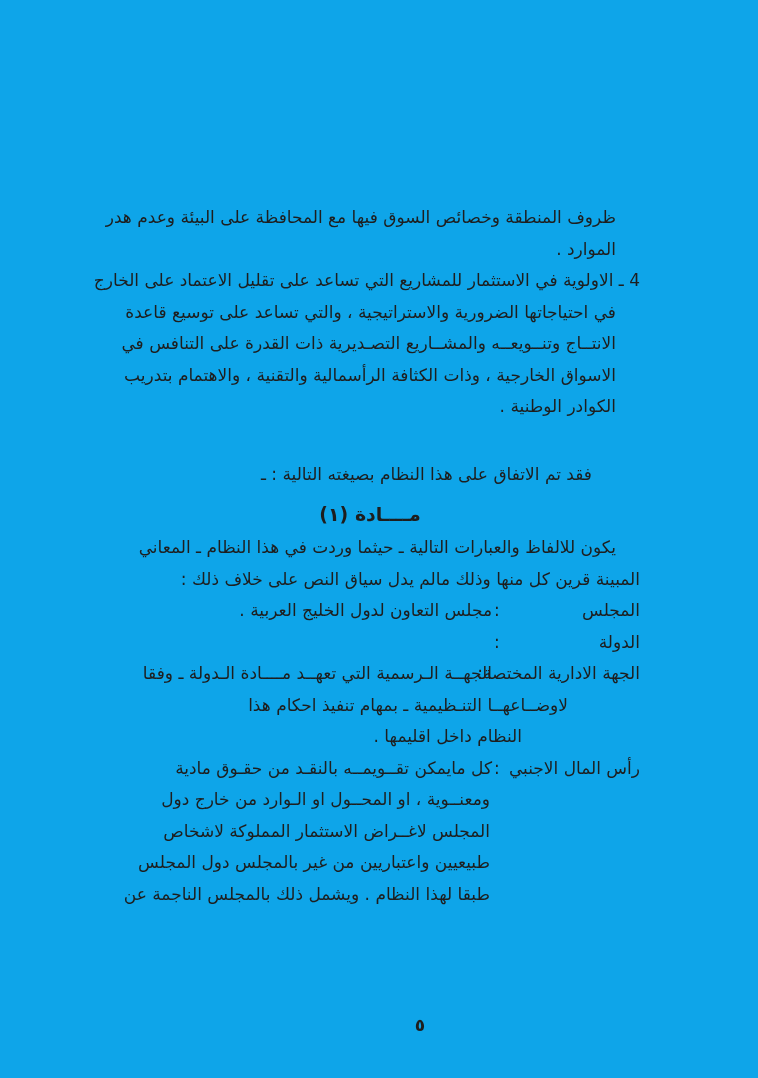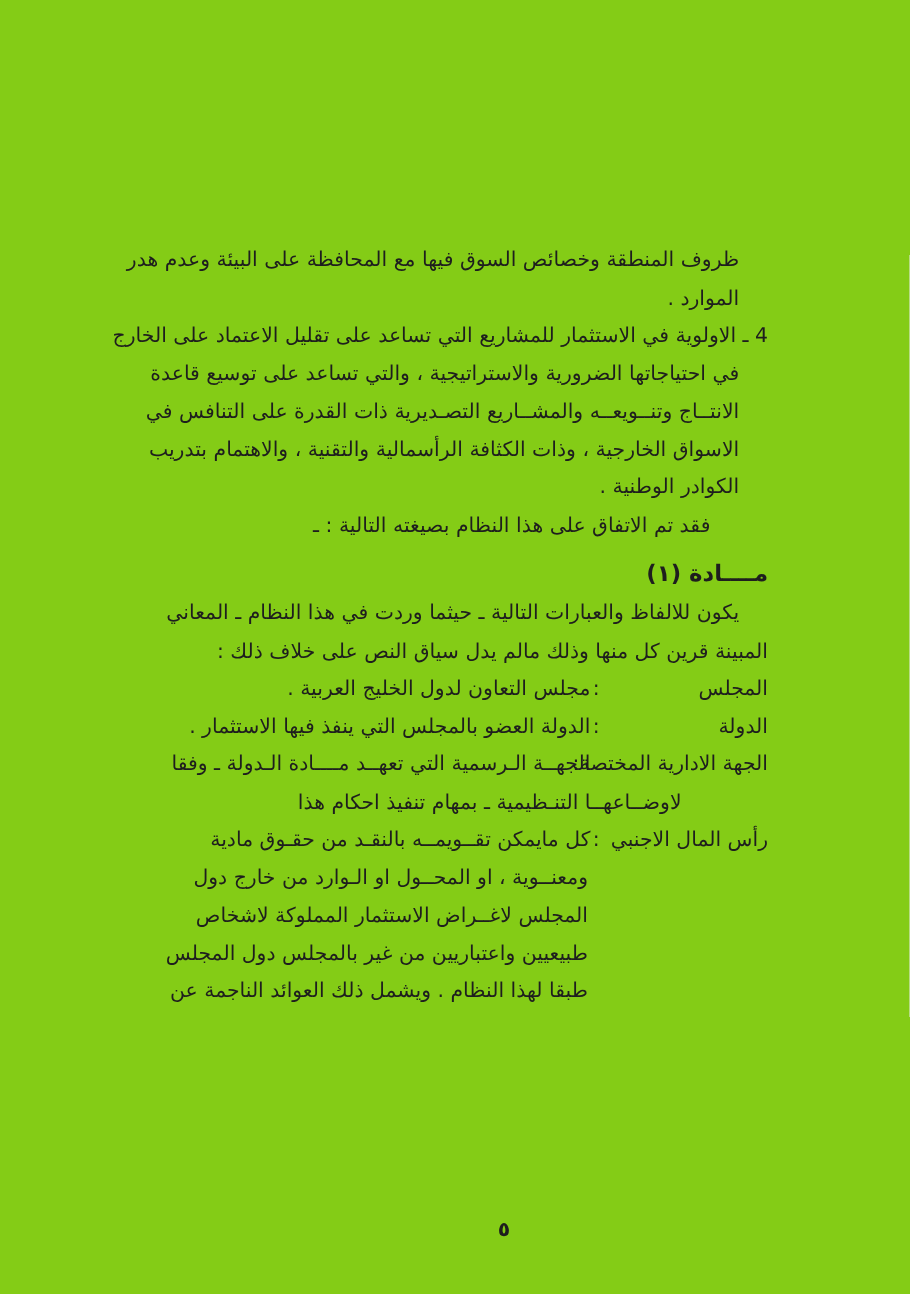--- a/index.html
+++ b/index.html
@@ -12,7 +12,7 @@
     width: 758px;
     height: 1078px;
     margin: 0 auto;
-    background: #84cc16;
+    background: #0ea5e9;
     font-family: "DejaVu Sans", sans-serif;
     color: #1e1e1e;
     overflow: hidden;

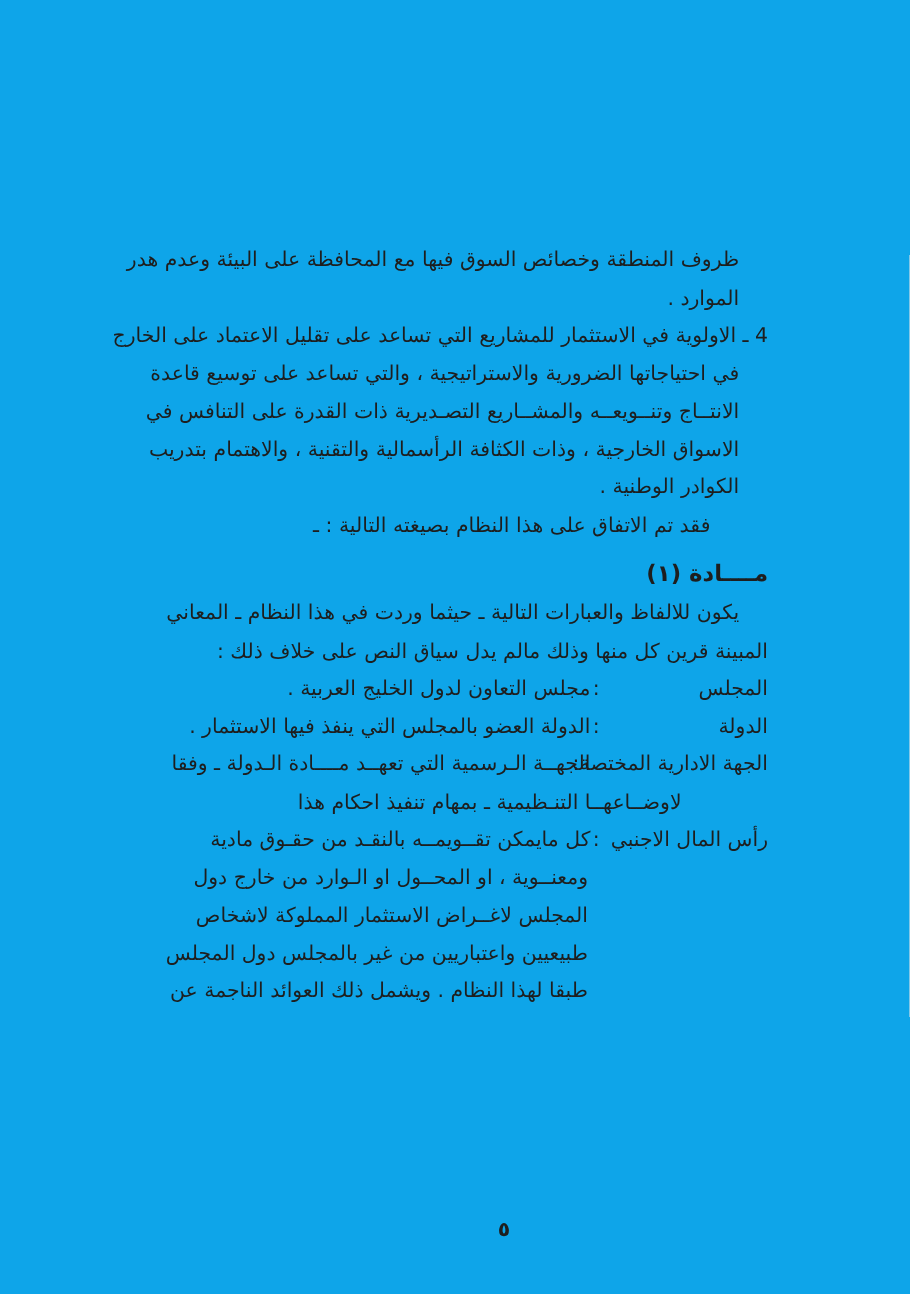--- a/index.html
+++ b/index.html
@@ -31,7 +31,7 @@
   
   .indent-sm { padding-right: 24px; }
   
-  .indent-par { padding-right: 48px; }
+  .indent-par { padding-right: 48px; margin-top: 36px; }
   
   .indent-def-a { padding-right: 72px; }
   .indent-def-b { padding-right: 118px; }

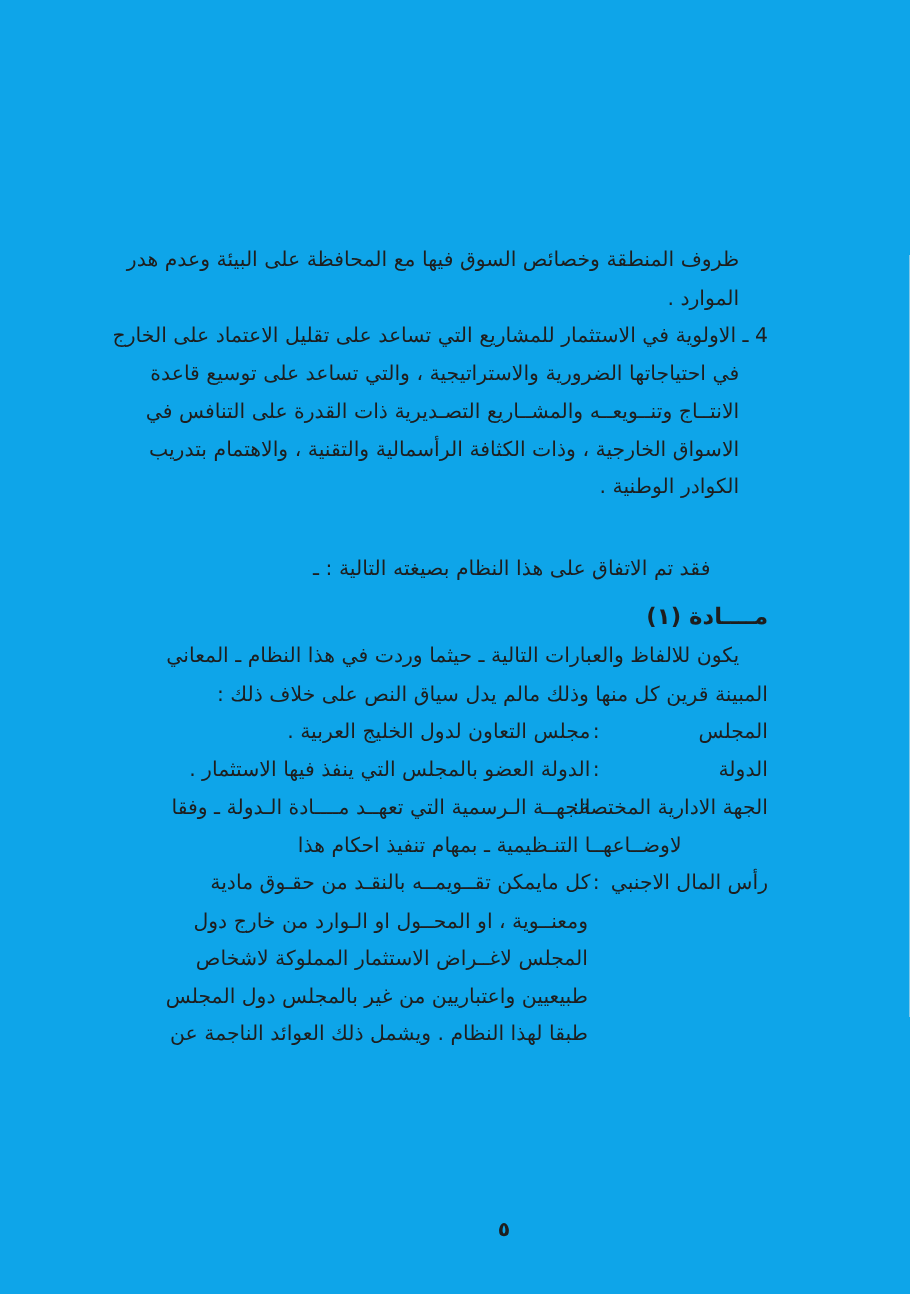--- a/index.html
+++ b/index.html
@@ -37,6 +37,7 @@
   .indent-def-b { padding-right: 118px; }
   .indent-def-c { padding-right: 150px; }
   .article-heading {
+    text-align: center;
     font-weight: bold;
     font-size: 19px;
     line-height: 32px;

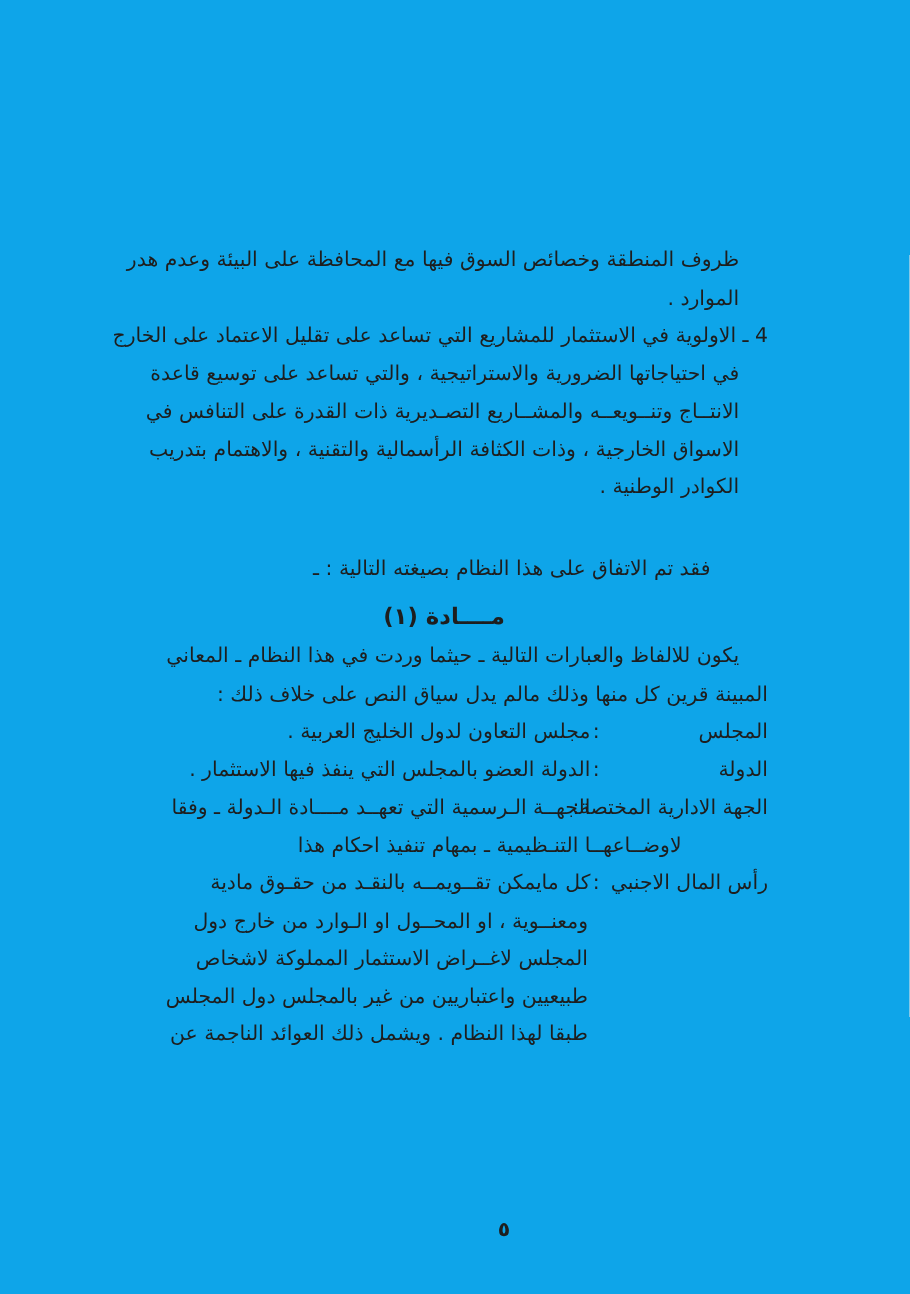--- a/index.html
+++ b/index.html
@@ -112,9 +112,6 @@
         <span>الدولة</span>
         <span class="def-colon">:</span>
       </div>
-      <div class="def-body">
-        <div class="ln">الدولة العضو بالمجلس التي ينفذ فيها الاستثمار .</div>
-      </div>
     </div>
 
     <div class="def-row">

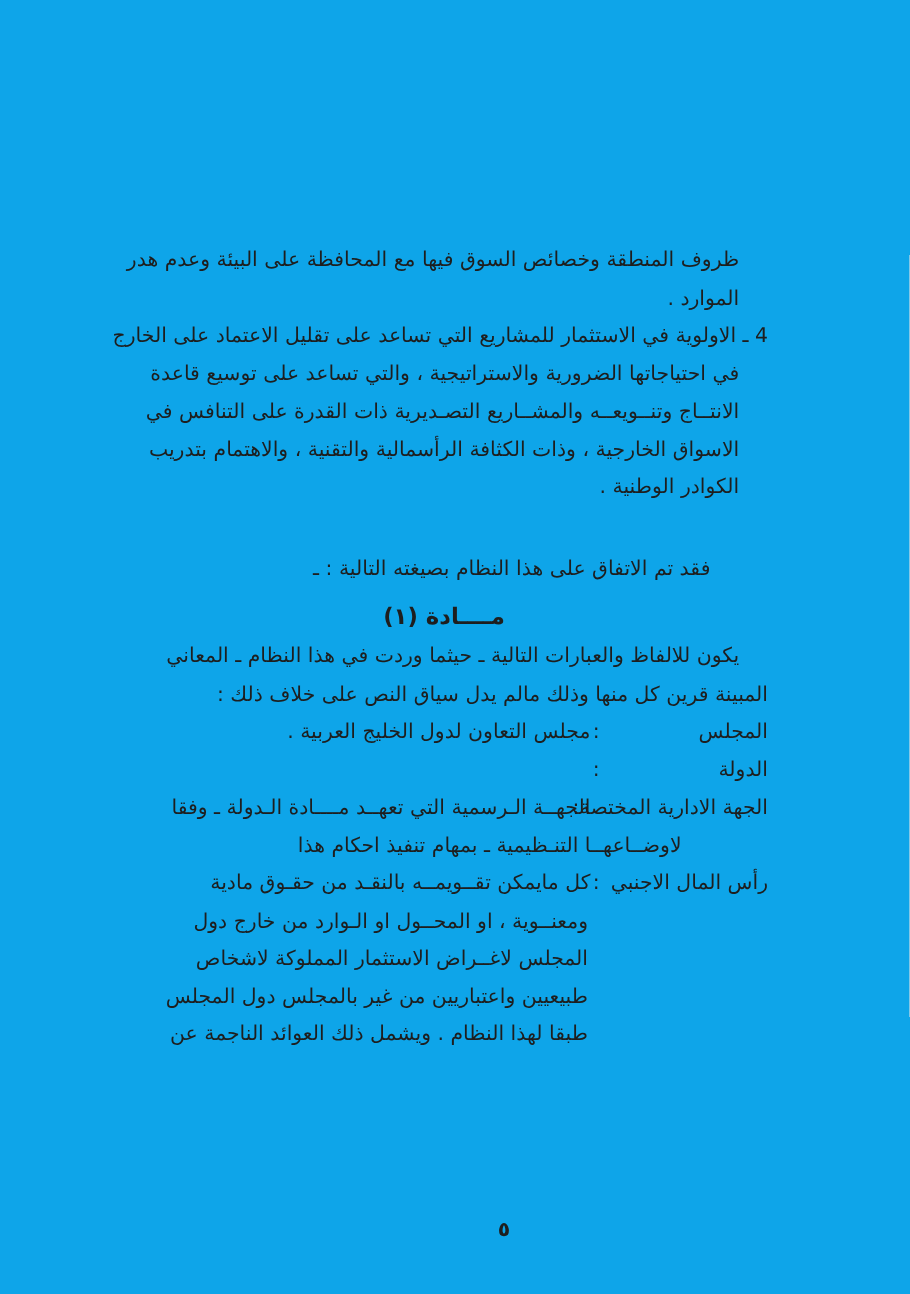--- a/index.html
+++ b/index.html
@@ -124,6 +124,7 @@
       </div>
     </div>
     <div class="ln indent-def-a">لاوضــاعهــا التنـظيمية ـ بمهام تنفيذ احكام هذا</div>
+    <div class="ln indent-def-b">النظام داخل اقليمها .</div>
 
     <div class="def-row">
       <div class="def-term-box">

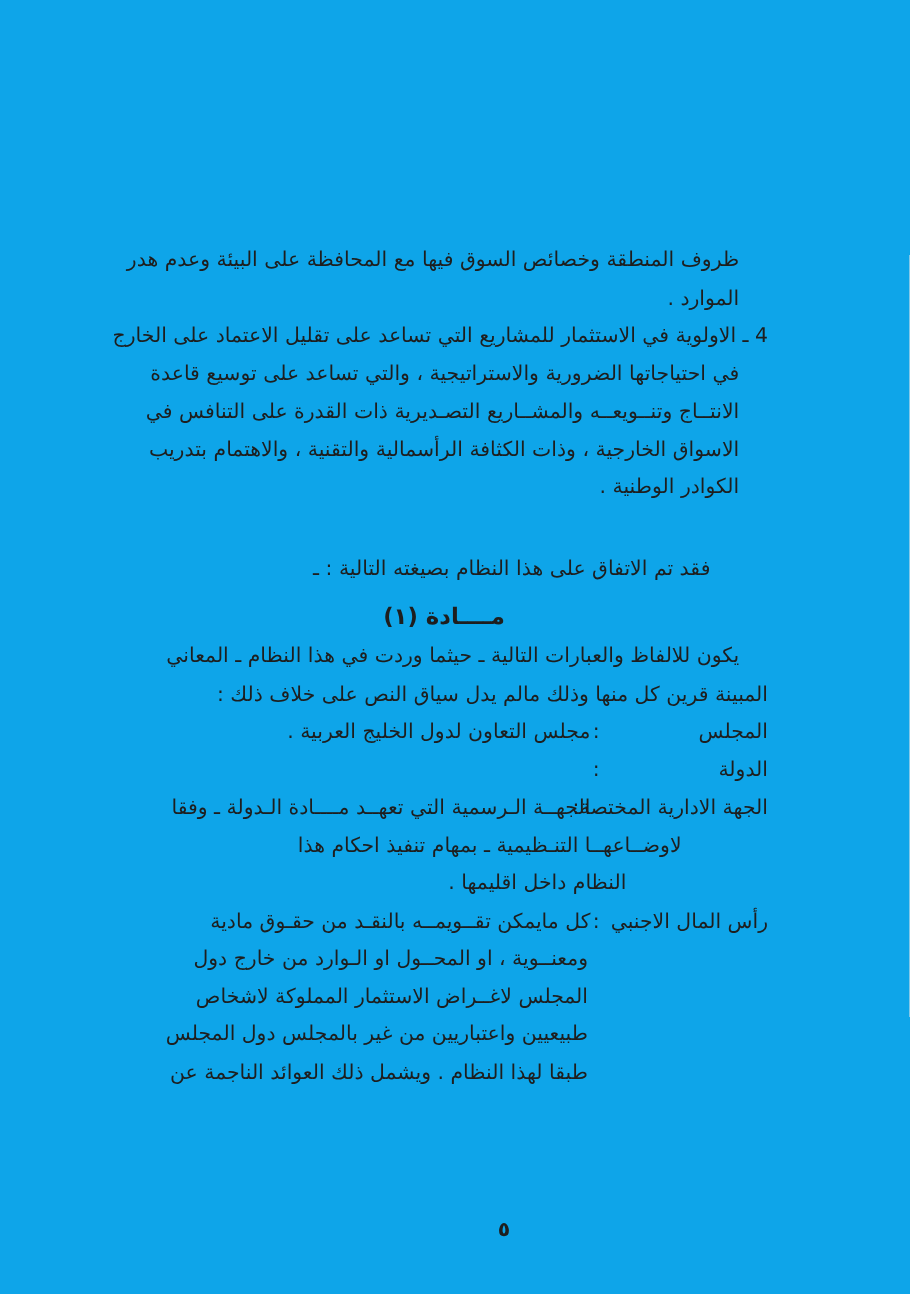--- a/index.html
+++ b/index.html
@@ -138,7 +138,7 @@
     <div class="ln indent-def-c">ومعنــوية ، او المحــول او الـوارد من خارج دول</div>
     <div class="ln indent-def-c">المجلس لاغــراض الاستثمار المملوكة لاشخاص</div>
     <div class="ln indent-def-c">طبيعيين واعتباريين من غير بالمجلس دول المجلس</div>
-    <div class="ln indent-def-c">طبقا لهذا النظام . ويشمل ذلك العوائد الناجمة عن</div>
+    <div class="ln indent-def-c">طبقا لهذا النظام . ويشمل ذلك بالمجلس الناجمة عن</div>
 
   </div>
 

